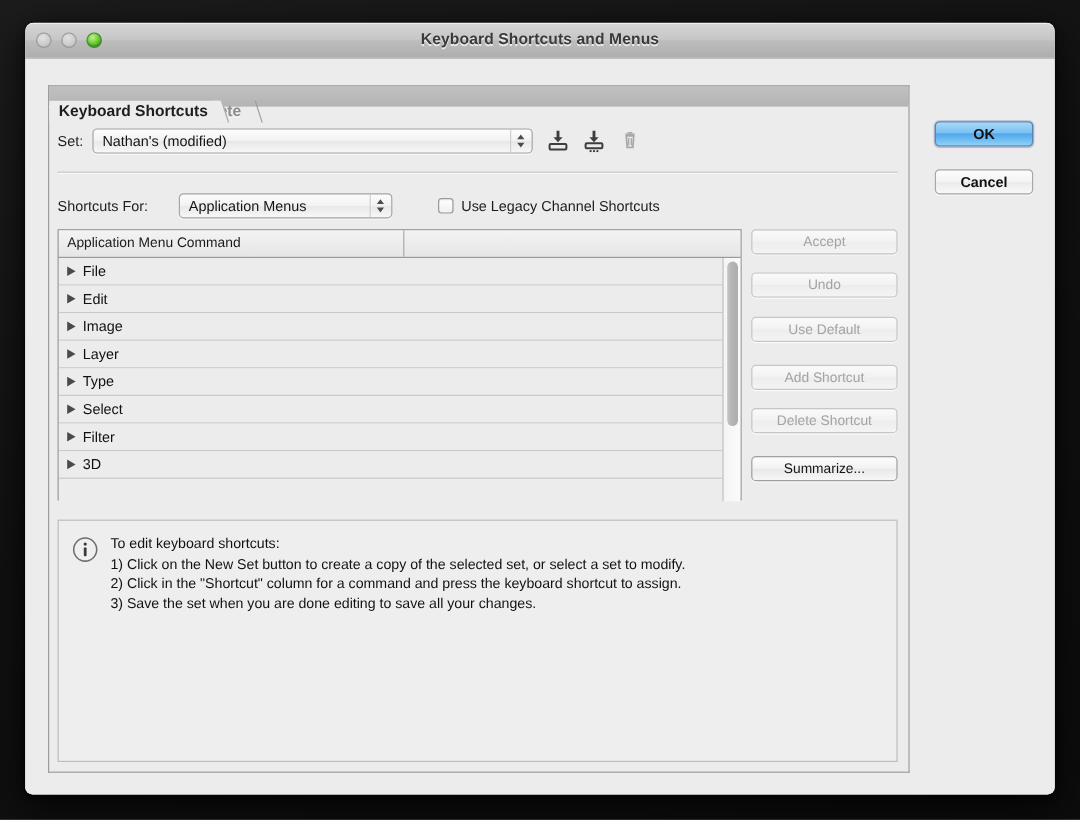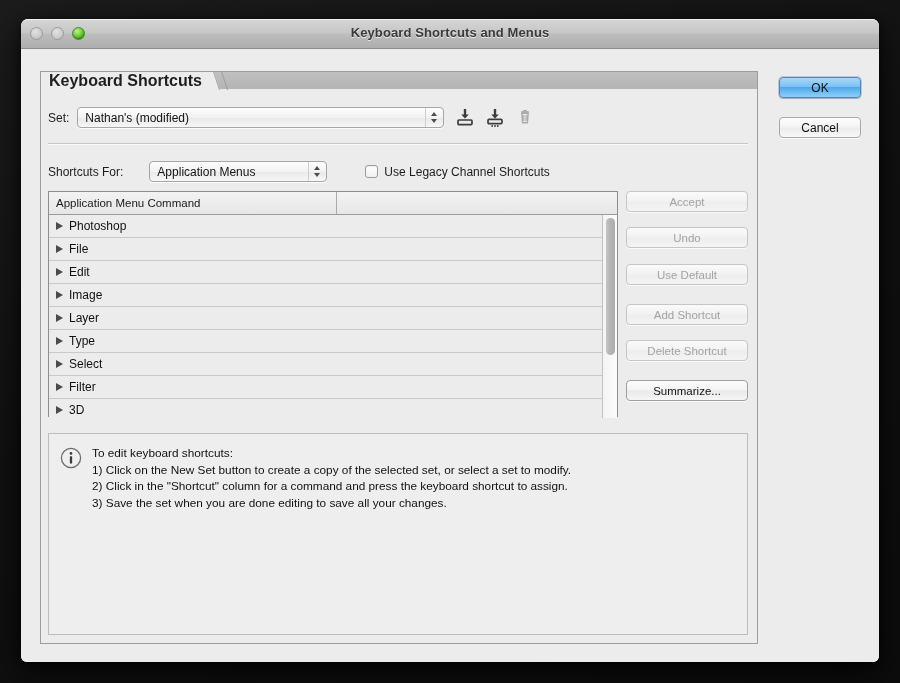--- a/index.html
+++ b/index.html
@@ -96,10 +96,10 @@
   }
   .tab {
     position: absolute;
-    top: 0;
+    top: 12px;
     height: 18px;
     line-height: 18px;
-    font-size: 16px;
+    font-size: 13px;
     padding: 0 9px 0 8px;
     box-sizing: border-box;
     white-space: nowrap;

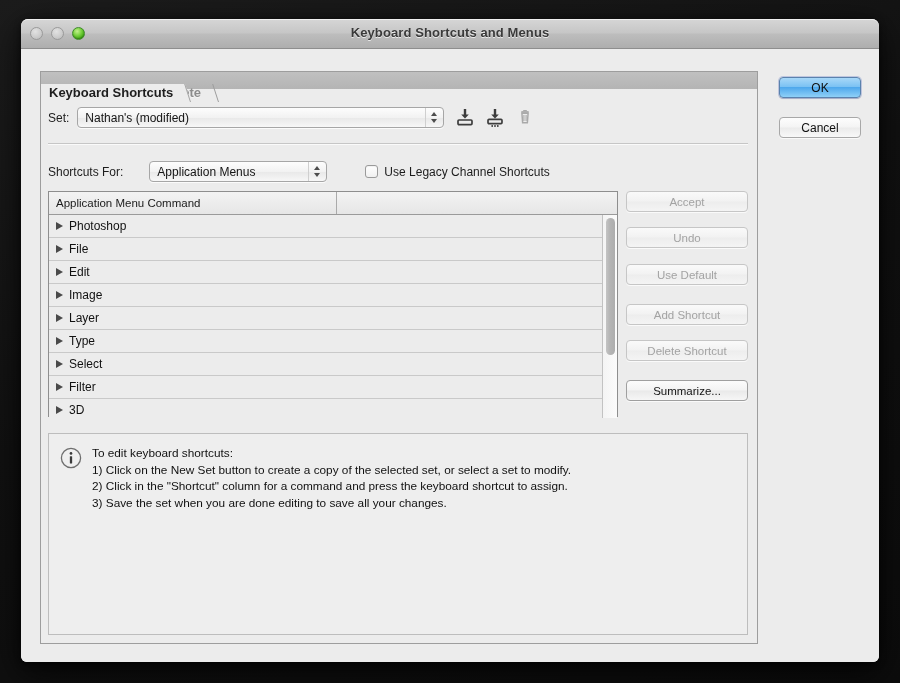--- a/index.html
+++ b/index.html
@@ -396,8 +396,9 @@
   .actions {
     position: absolute;
     left: 758px;
-    top: 28px;
+    top: 52px;
     width: 82px;
+    font-weight: bold;
   }
   .dlg-btn {
     width: 82px;

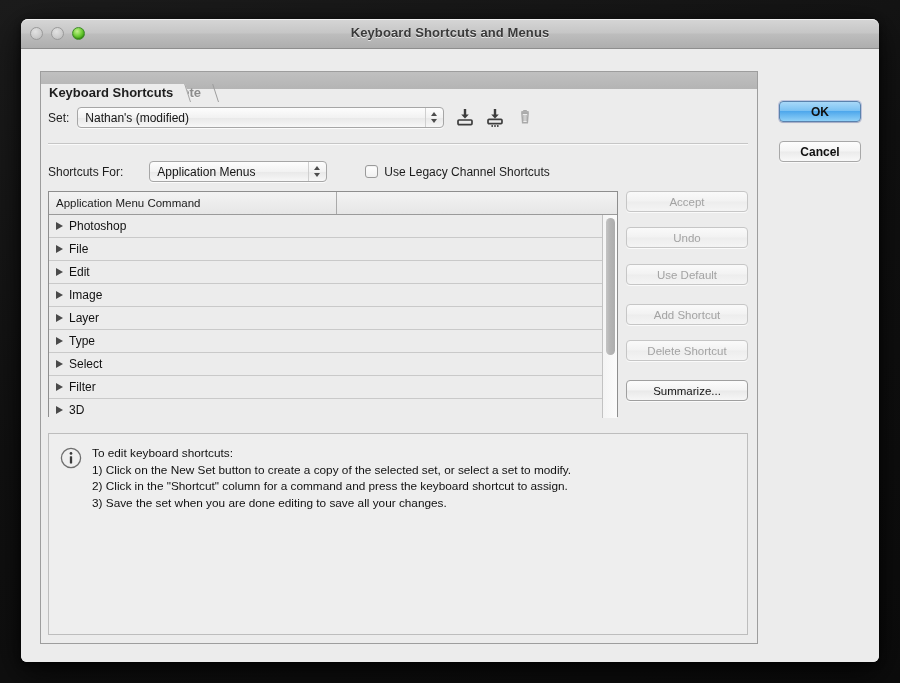--- a/index.html
+++ b/index.html
@@ -518,10 +518,6 @@
           </div>
           <div class="table-body">
             <div class="rows">
-              <div class="row">
-                <span class="tri"></span>
-                <span class="row-label">Photoshop</span>
-              </div>
               <div class="row">
                 <span class="tri"></span>
                 <span class="row-label">File</span>

